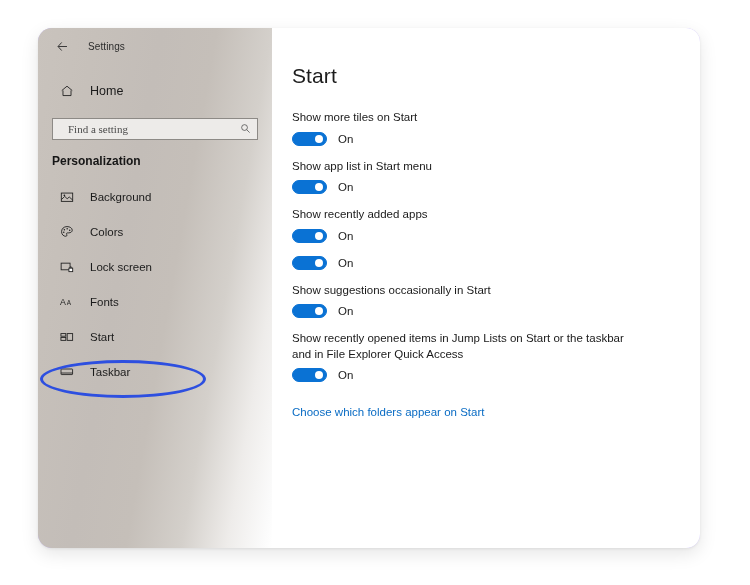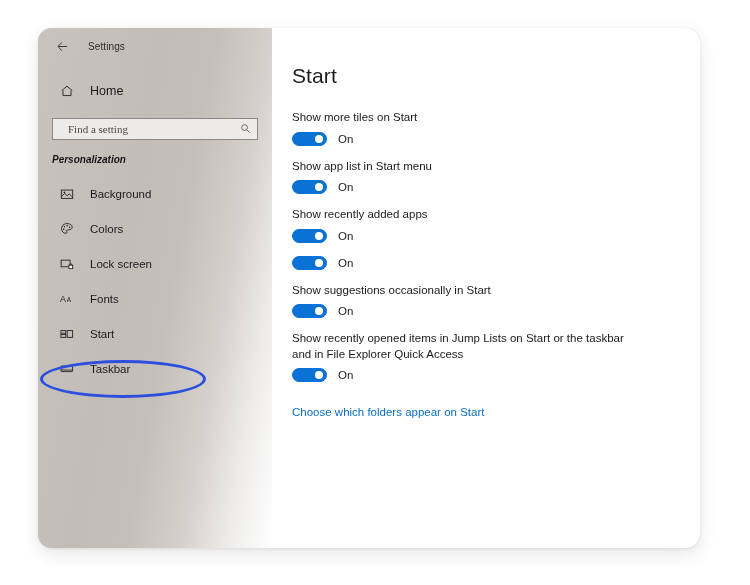--- a/index.html
+++ b/index.html
@@ -126,10 +126,9 @@
 
   #section-heading {
     margin: 14px 4px 0 14px;
-    font-size: 10px;
+    font-size: 12px;
     font-weight: bold;
     color: #161616;
-    font-style: italic;
   }
 
   #nav-list { margin-top: 14px; }

